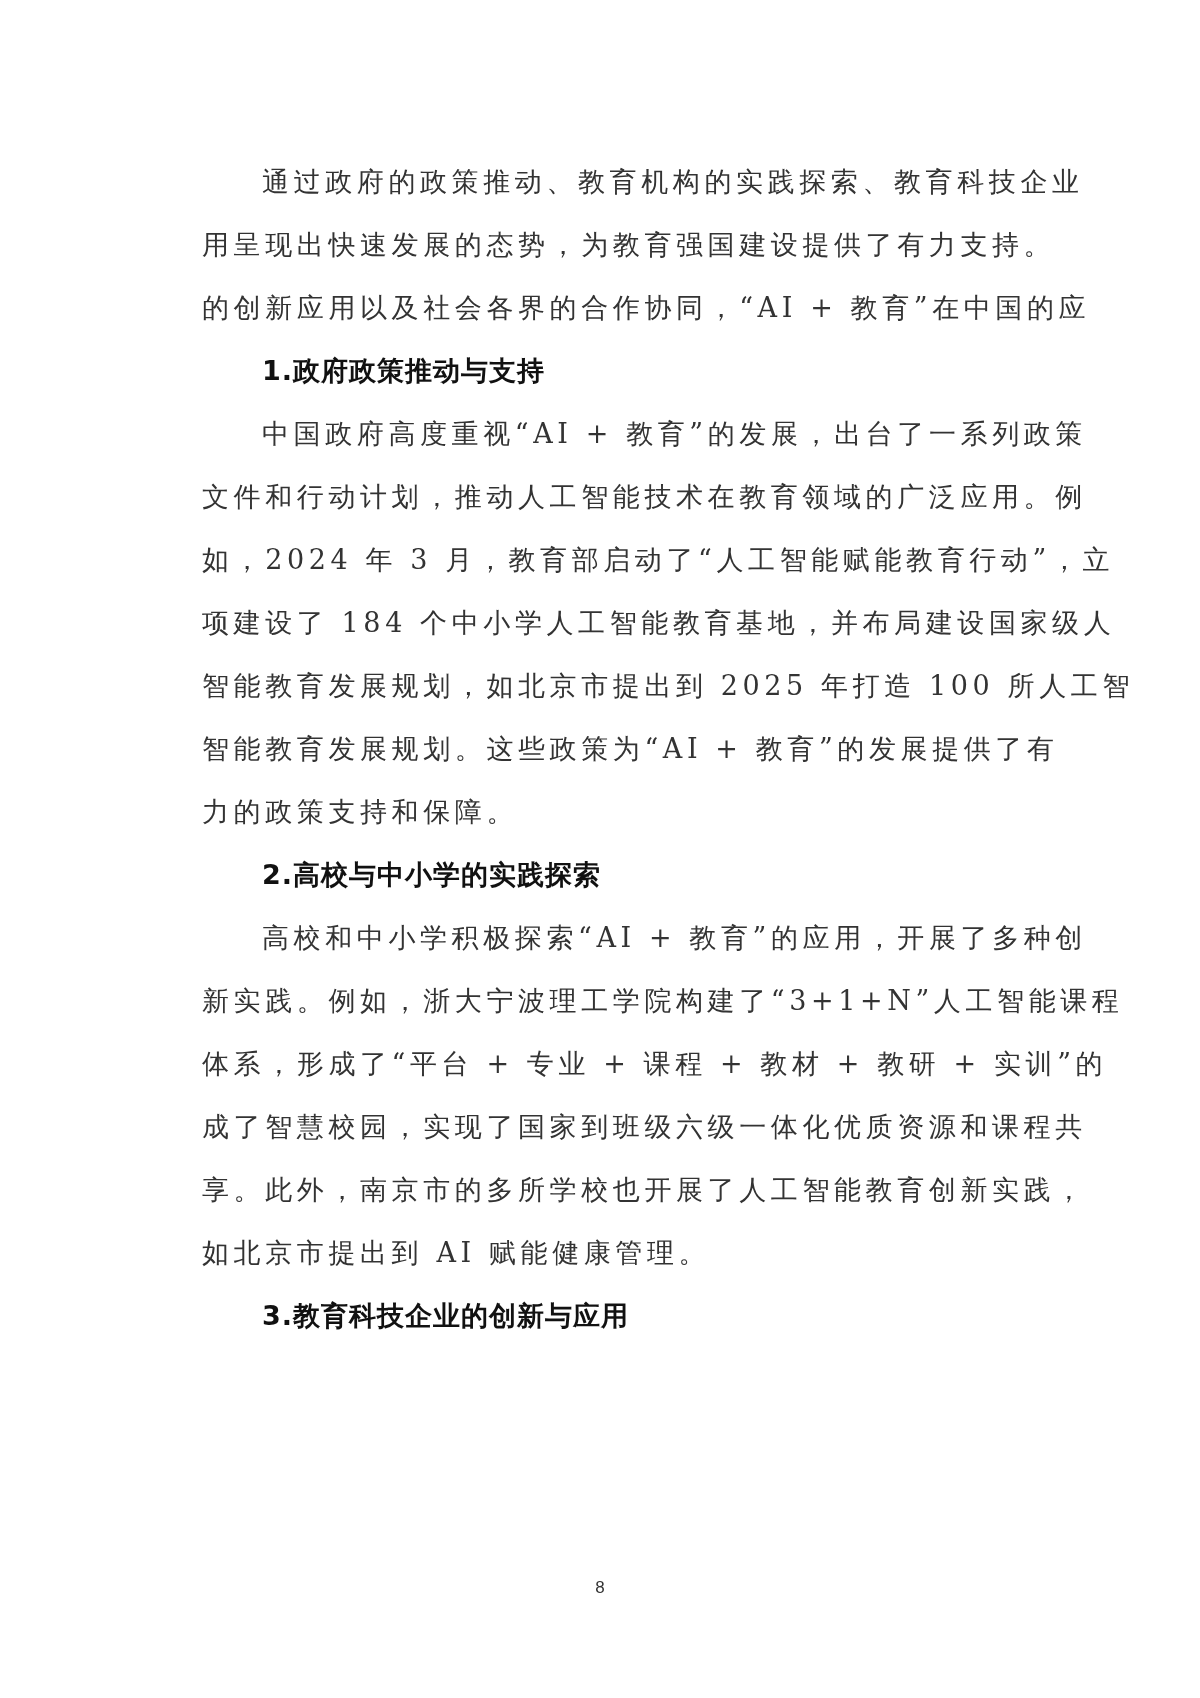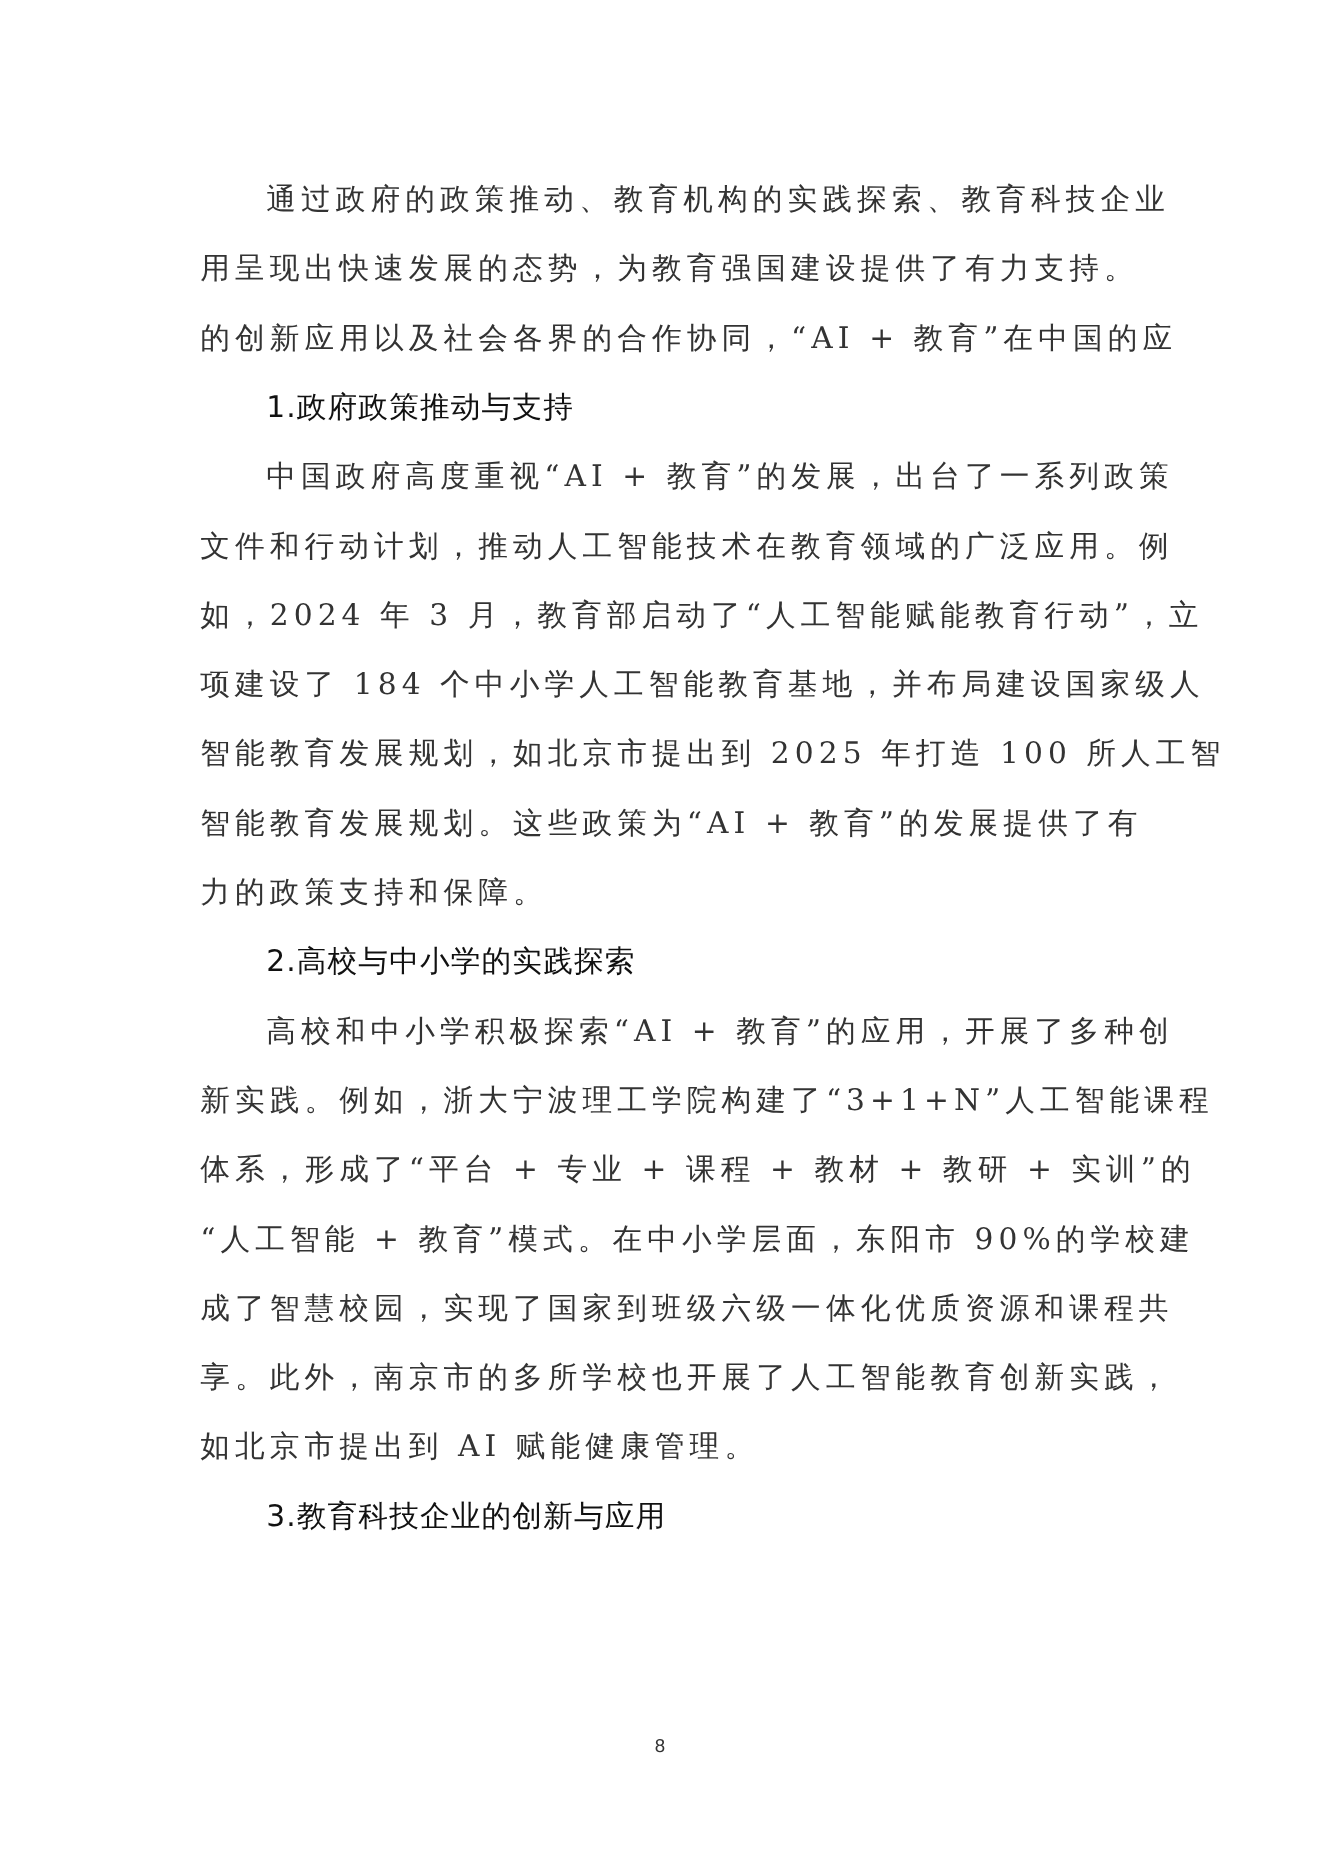--- a/index.html
+++ b/index.html
@@ -36,6 +36,7 @@
       white-space: nowrap;
       letter-spacing: 4.6px;
       color: #333333;
+      margin-left: 20px;
     }
     .line.indent {
       padding-left: 60px;

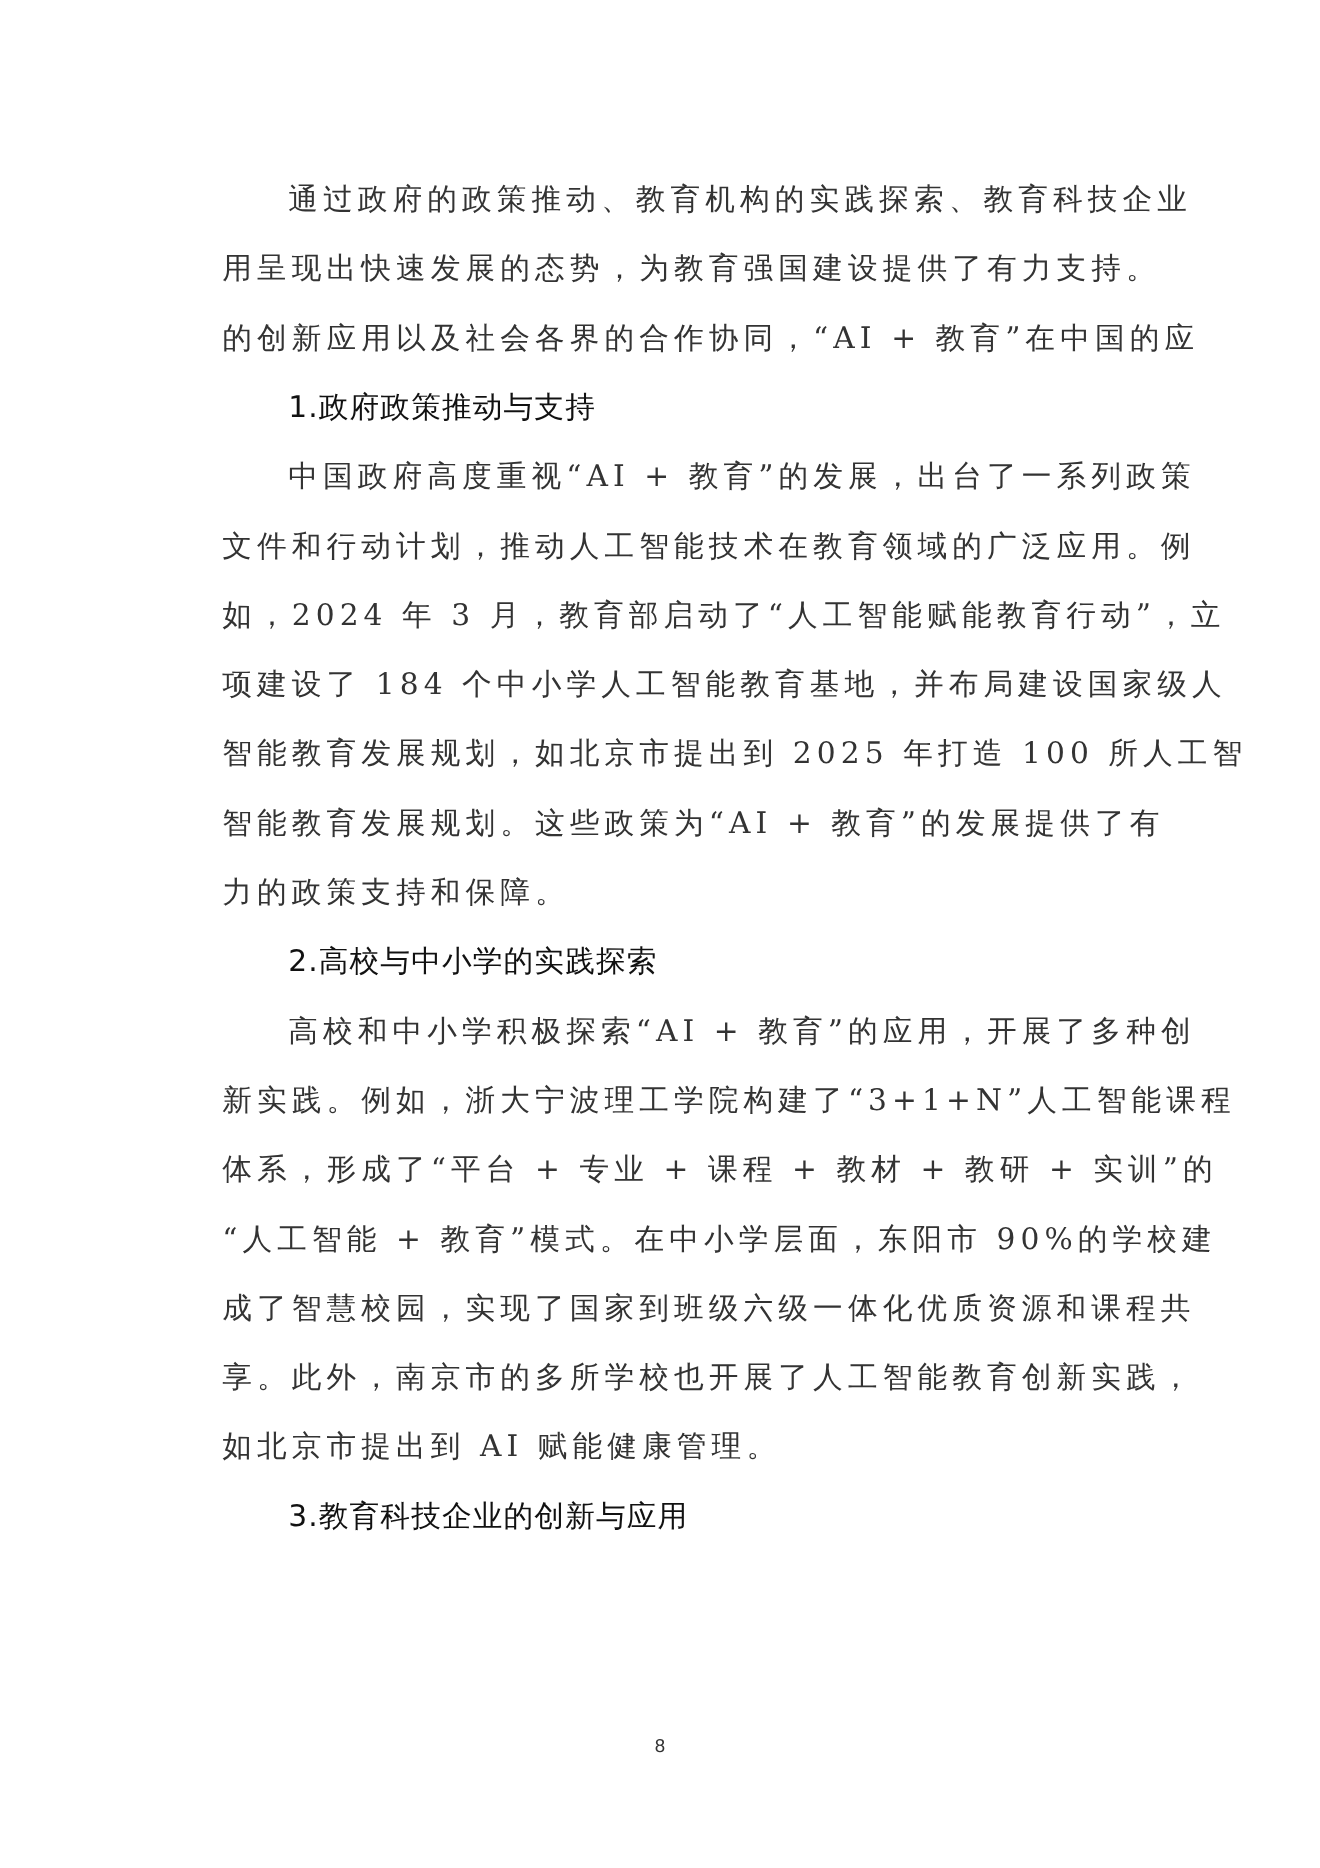--- a/index.html
+++ b/index.html
@@ -42,7 +42,7 @@
       padding-left: 60px;
     }
     .line.heading {
-      font-weight: normal;
+      font-weight: bold;
       color: #111111;
       letter-spacing: 1px;
       padding-left: 60px;

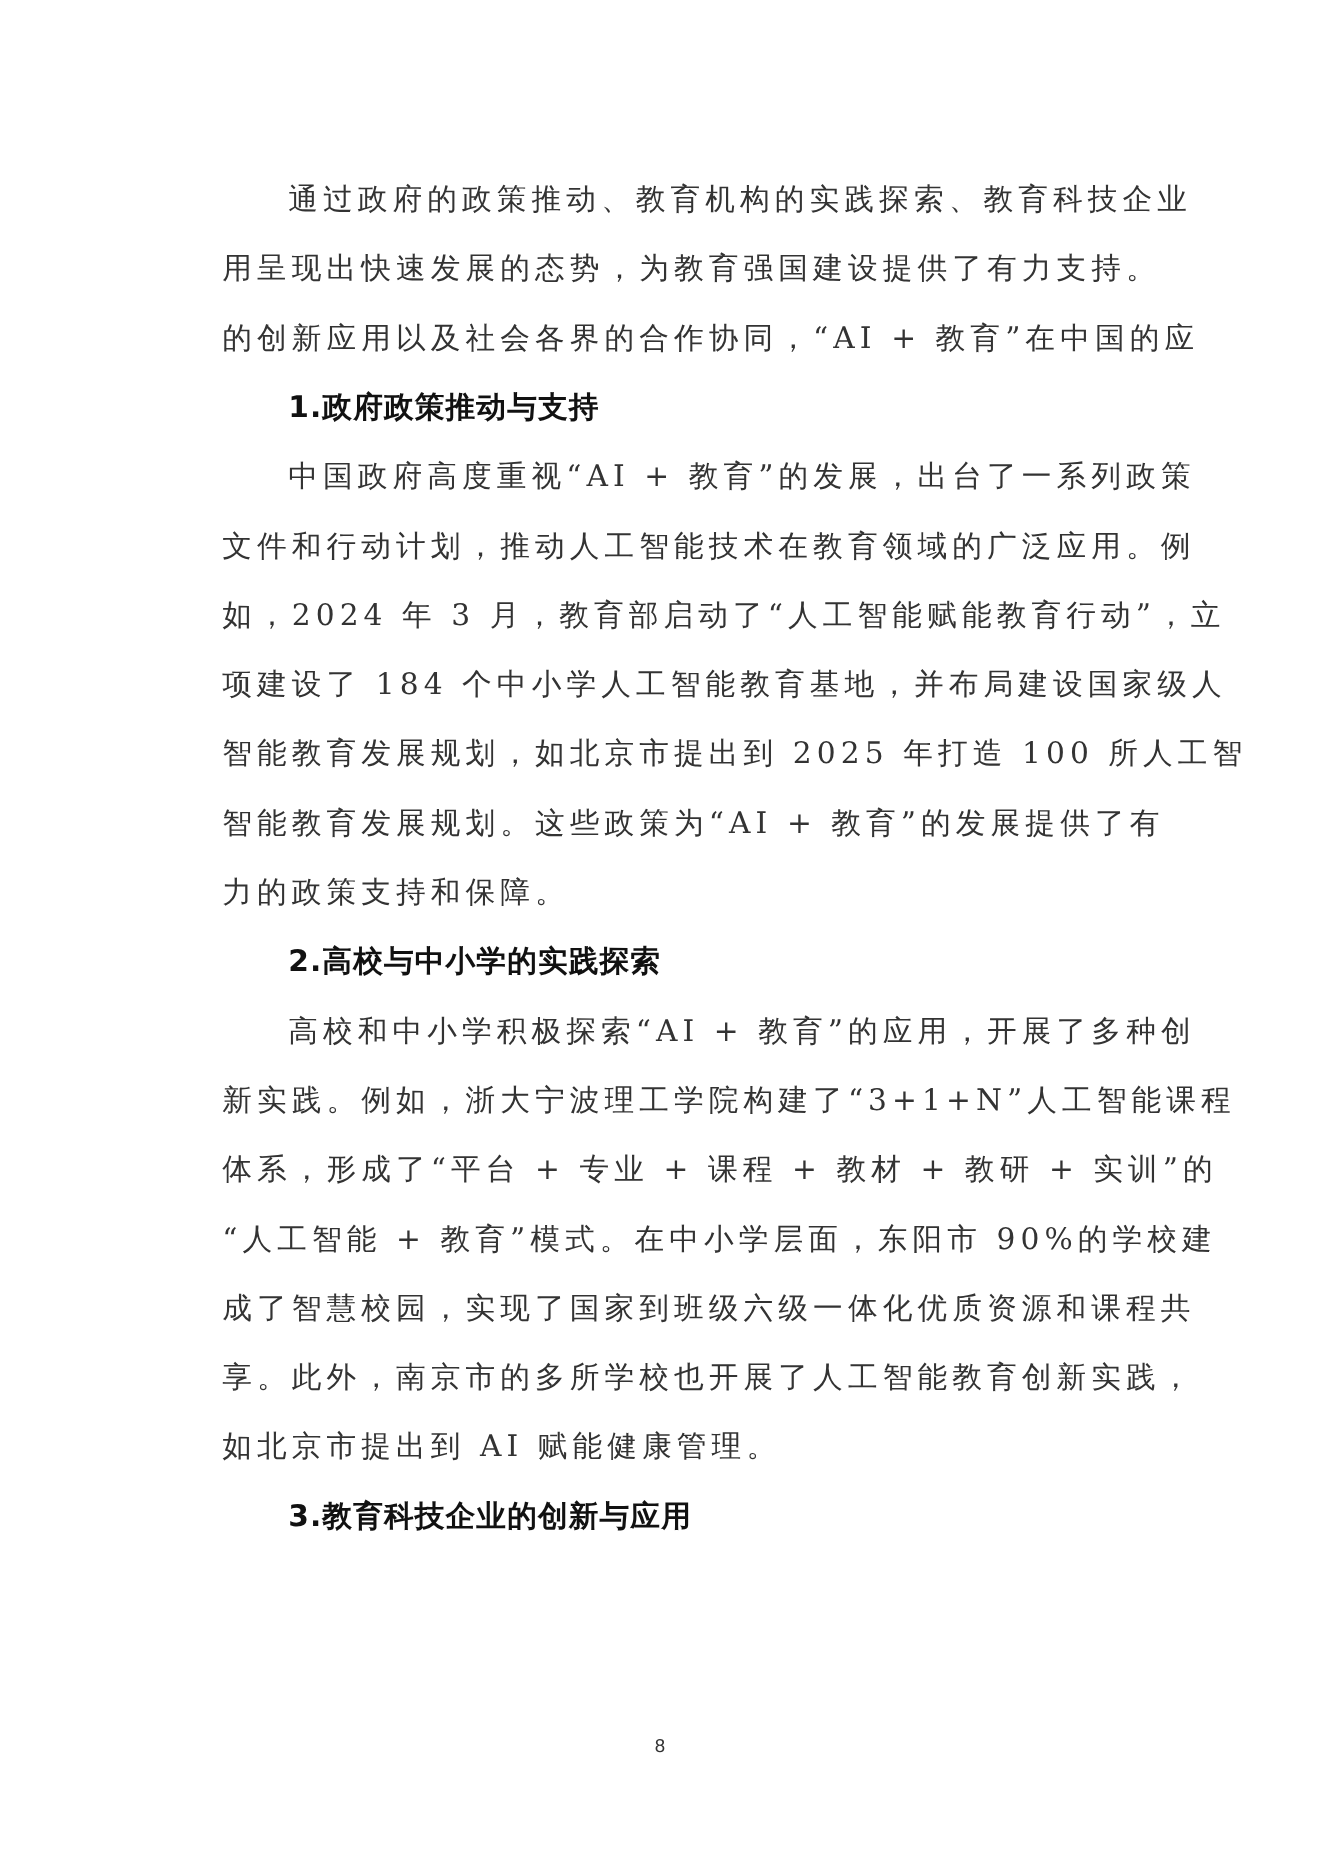--- a/index.html
+++ b/index.html
@@ -84,7 +84,6 @@
     <div class="line indent">高校和中小学积极探索“AI + 教育”的应用，开展了多种创</div>
     <div class="line">新实践。例如，浙大宁波理工学院构建了“3+1+N”人工智能课程</div>
     <div class="line">体系，形成了“平台 + 专业 + 课程 + 教材 + 教研 + 实训”的</div>
-    <div class="line">“人工智能 + 教育”模式。在中小学层面，东阳市 90%的学校建</div>
     <div class="line">成了智慧校园，实现了国家到班级六级一体化优质资源和课程共</div>
     <div class="line">享。此外，南京市的多所学校也开展了人工智能教育创新实践，</div>
     <div class="line">如北京市提出到 AI 赋能健康管理。</div>

